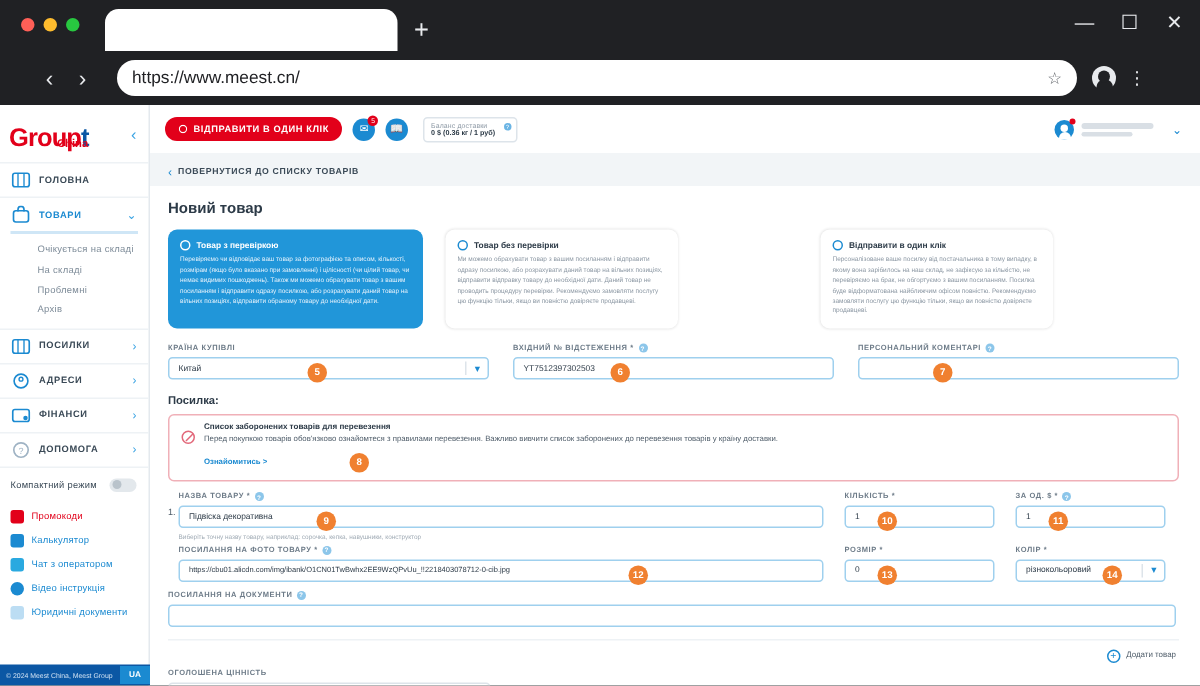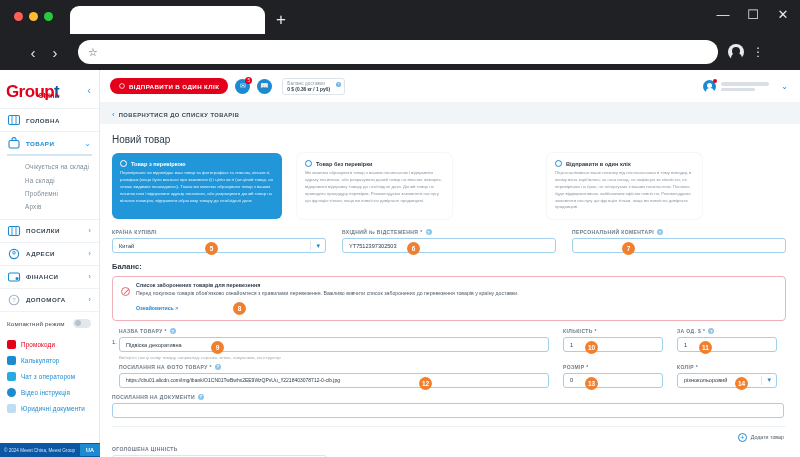--- a/index.html
+++ b/index.html
@@ -243,6 +243,7 @@
     <div class="navbtn first">‹</div>
     <div class="navbtn">›</div>
     <div class="urlbox">
+      <span class="urltext">https://www.meest.cn/</span>
       <span class="star">☆</span>
     </div>
     <div class="avatar-dot"></div>

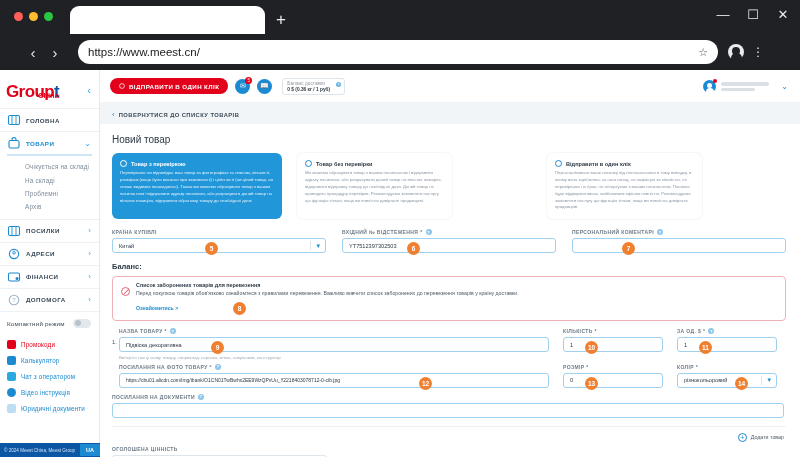--- a/index.html
+++ b/index.html
@@ -156,7 +156,7 @@
   .white-sheet {
     position:absolute; left:0; top:22px; width:700px; height:333px; background:#ffffff;
   }
-  .ptitle { font-size:10px; font-weight:normal; color:#2c3a47; padding:10px 2px 0 12px; }
+  .ptitle { font-size:10px; font-weight:bold; color:#2c3a47; padding:10px 2px 0 12px; }
 
   .cards { display:flex; gap:0; padding:8px 14px 0 12px; }
   .card { border-radius:6px; padding:7px 8px 8px 8px; }

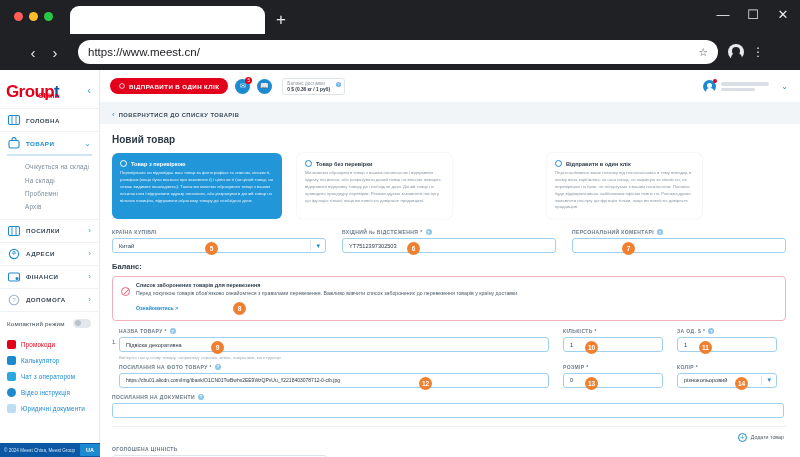--- a/index.html
+++ b/index.html
@@ -450,7 +450,7 @@
           </div>
         </div>
 
-        <div class="sectitle">Баланс:</div>
+        <div class="sectitle">Посилка:</div>
 
         <div class="warnbox">
           <div class="warn-ic"></div>

